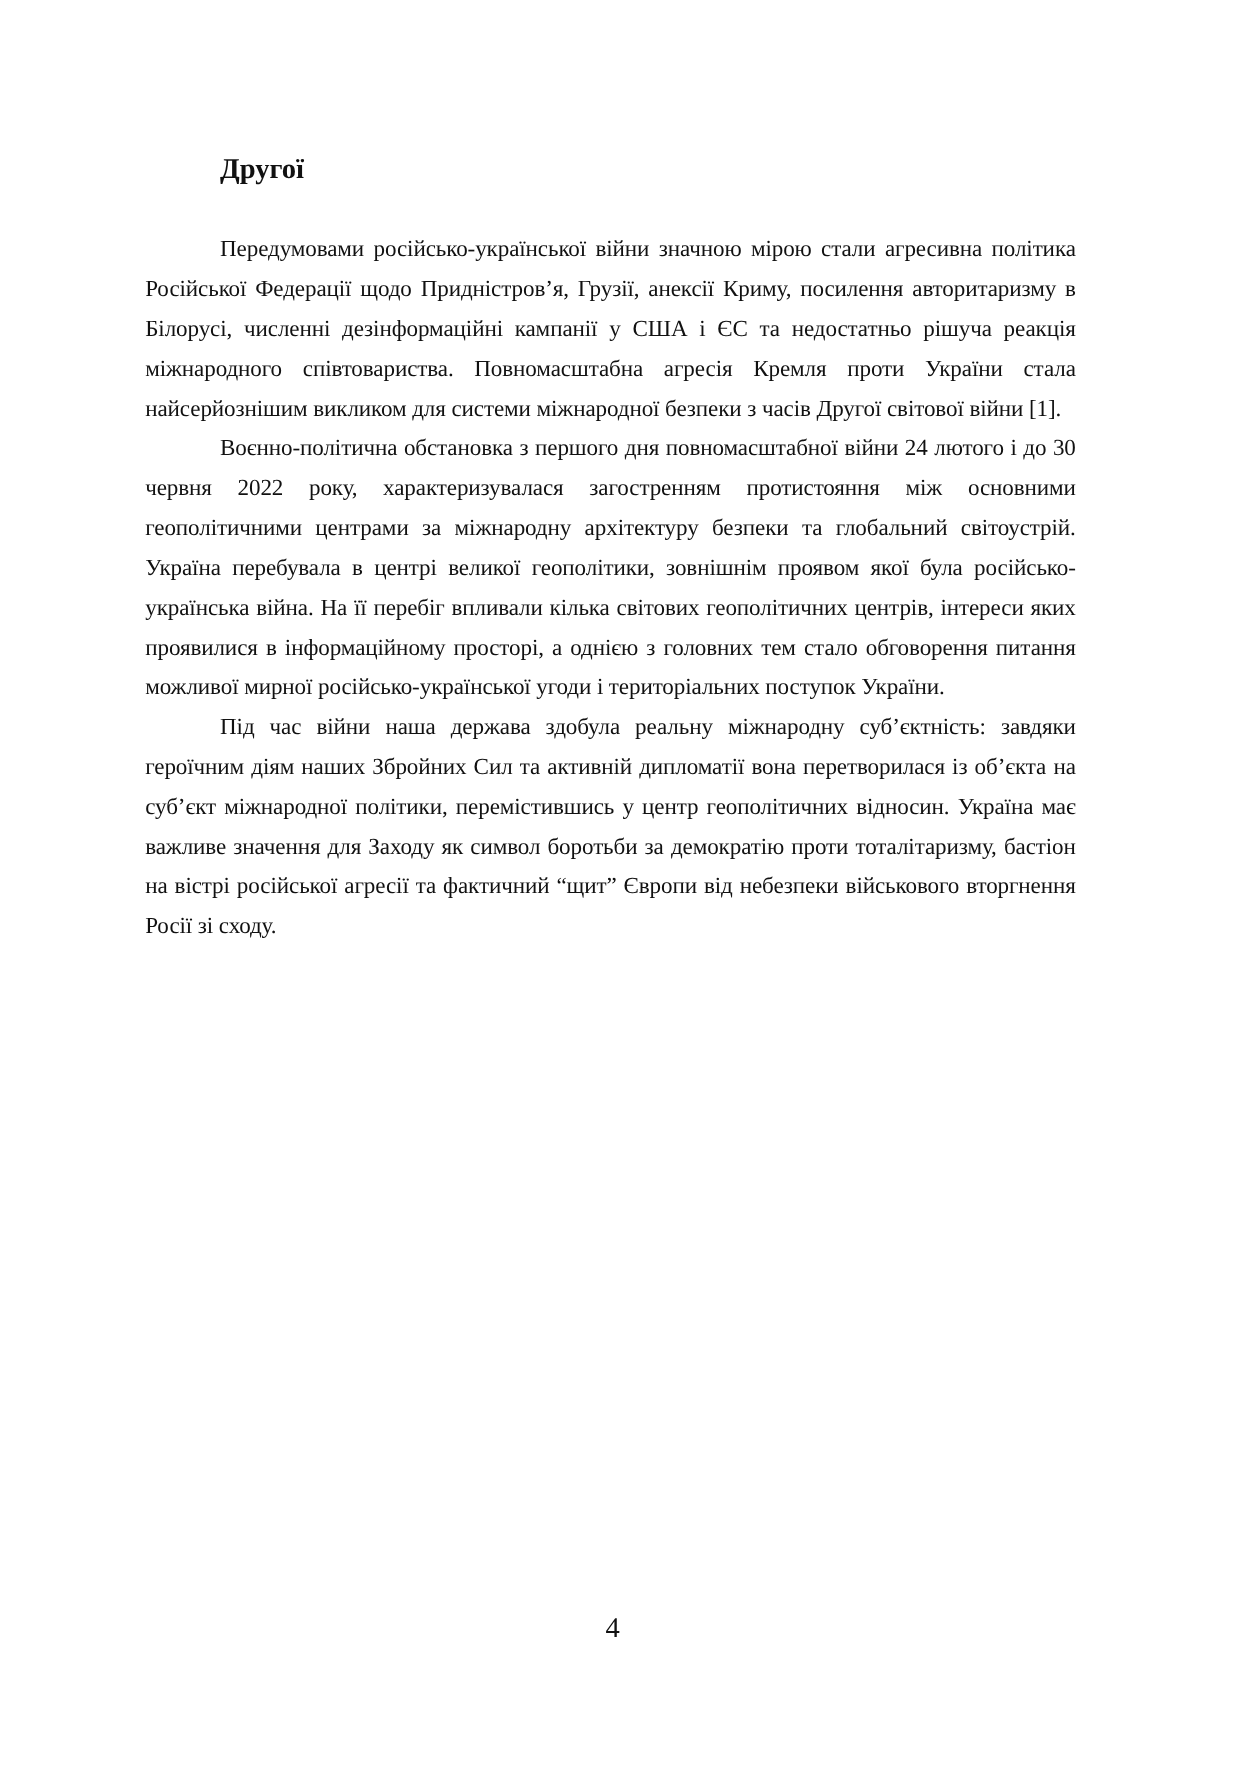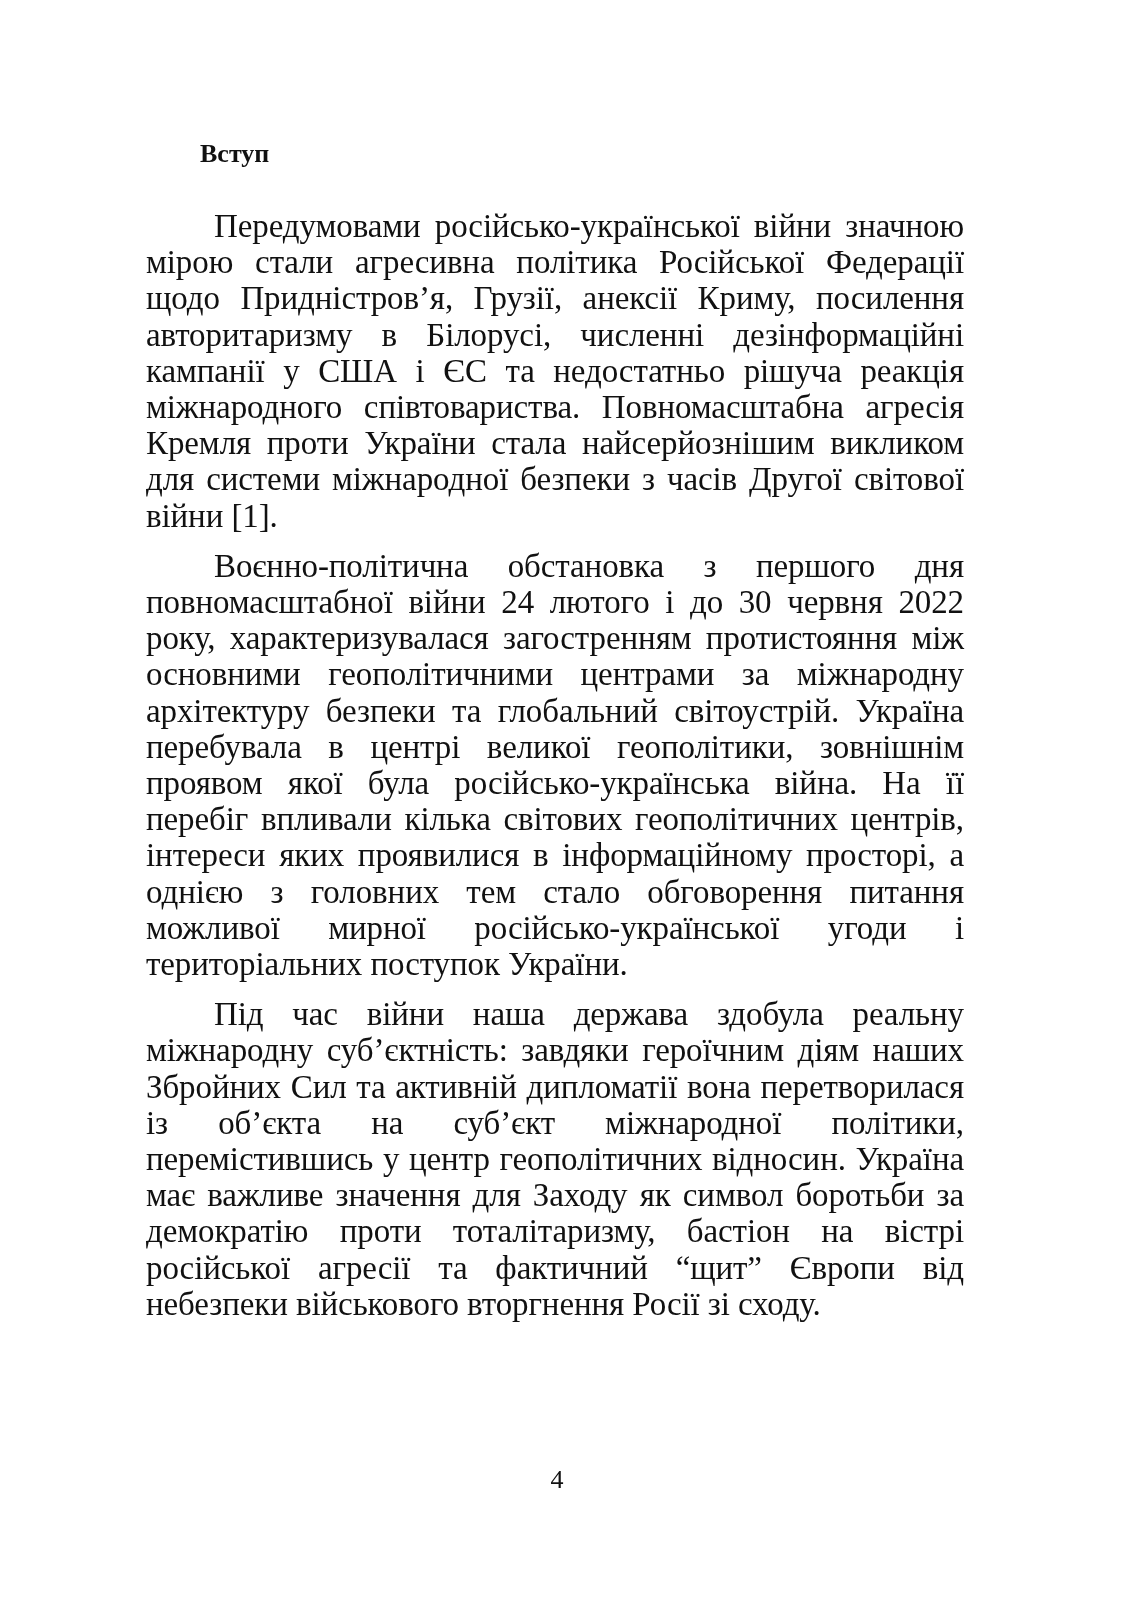--- a/index.html
+++ b/index.html
@@ -60,7 +60,7 @@
 
 <div class="page">
   <div class="content">
-    <h1 class="heading">Вступ</h1>
+    <h1 class="heading">Другої</h1>
     <p class="para">Передумовами російсько-української війни значною мірою стали агресивна політика Російської Федерації щодо Придністров’я, Грузії, анексії Криму, посилення авторитаризму в Білорусі, численні дезінформаційні кампанії у США і ЄС та недостатньо рішуча реакція міжнародного співтовариства. Повномасштабна агресія Кремля проти України стала найсерйознішим викликом для системи міжнародної безпеки з часів Другої світової війни [1].</p>
     <p class="para">Воєнно-політична обстановка з першого дня повномасштабної війни 24 лютого і до 30 червня 2022 року, характеризувалася загостренням протистояння між основними геополітичними центрами за міжнародну архітектуру безпеки та глобальний світоустрій. Україна перебувала в центрі великої геополітики, зовнішнім проявом якої була російсько-українська війна. На її перебіг впливали кілька світових геополітичних центрів, інтереси яких проявилися в інформаційному просторі, а однією з головних тем стало обговорення питання можливої мирної російсько-української угоди і територіальних поступок України.</p>
     <p class="para">Під час війни наша держава здобула реальну міжнародну суб’єктність: завдяки героїчним діям наших Збройних Сил та активній дипломатії вона перетворилася із об’єкта на суб’єкт міжнародної політики, перемістившись у центр геополітичних відносин. Україна має важливе значення для Заходу як символ боротьби за демократію проти тоталітаризму, бастіон на вістрі російської агресії та фактичний “щит” Європи від небезпеки військового вторгнення Росії зі сходу.</p>

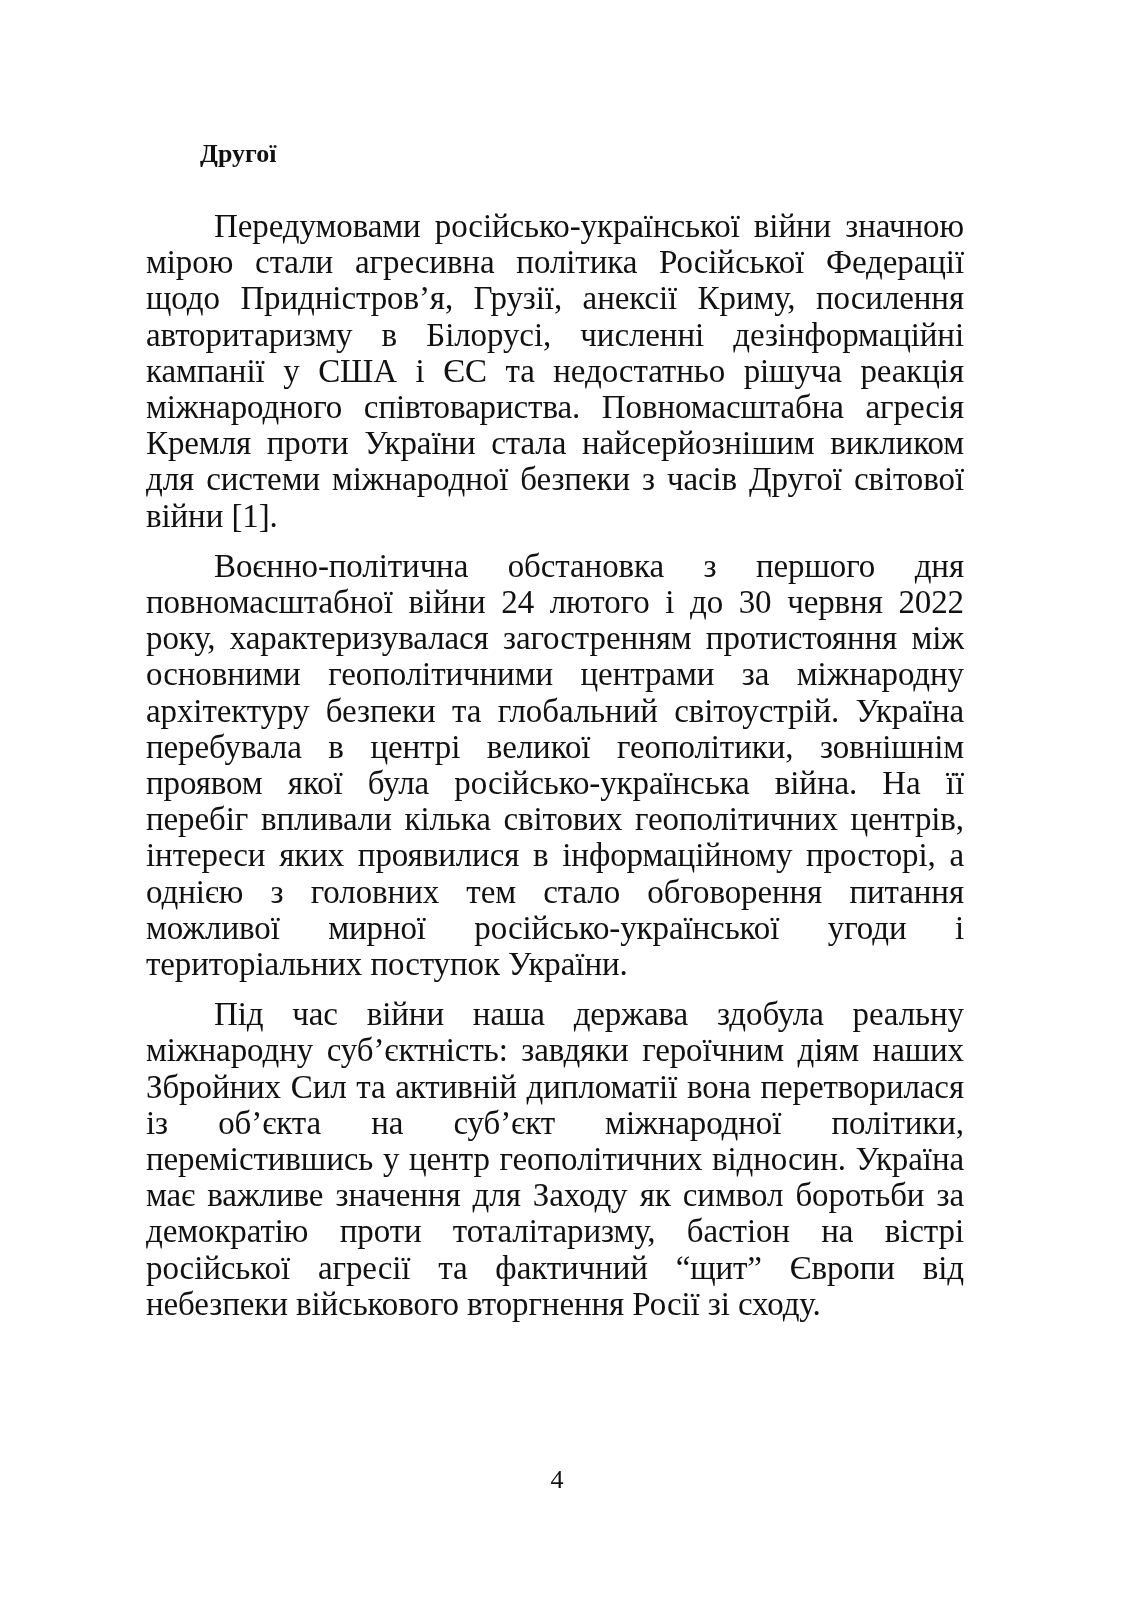--- a/index.html
+++ b/index.html
@@ -36,11 +36,11 @@
     padding-left: 68px;
   }
   .para {
-    font-size: 33px;
+    font-size: 21px;
     line-height: 36.2px;
     text-align: justify;
     text-indent: 68px;
-    margin: 14px;
+    margin: 0;
     letter-spacing: -0.1px;
     word-spacing: 0px;
     hyphens: none;

